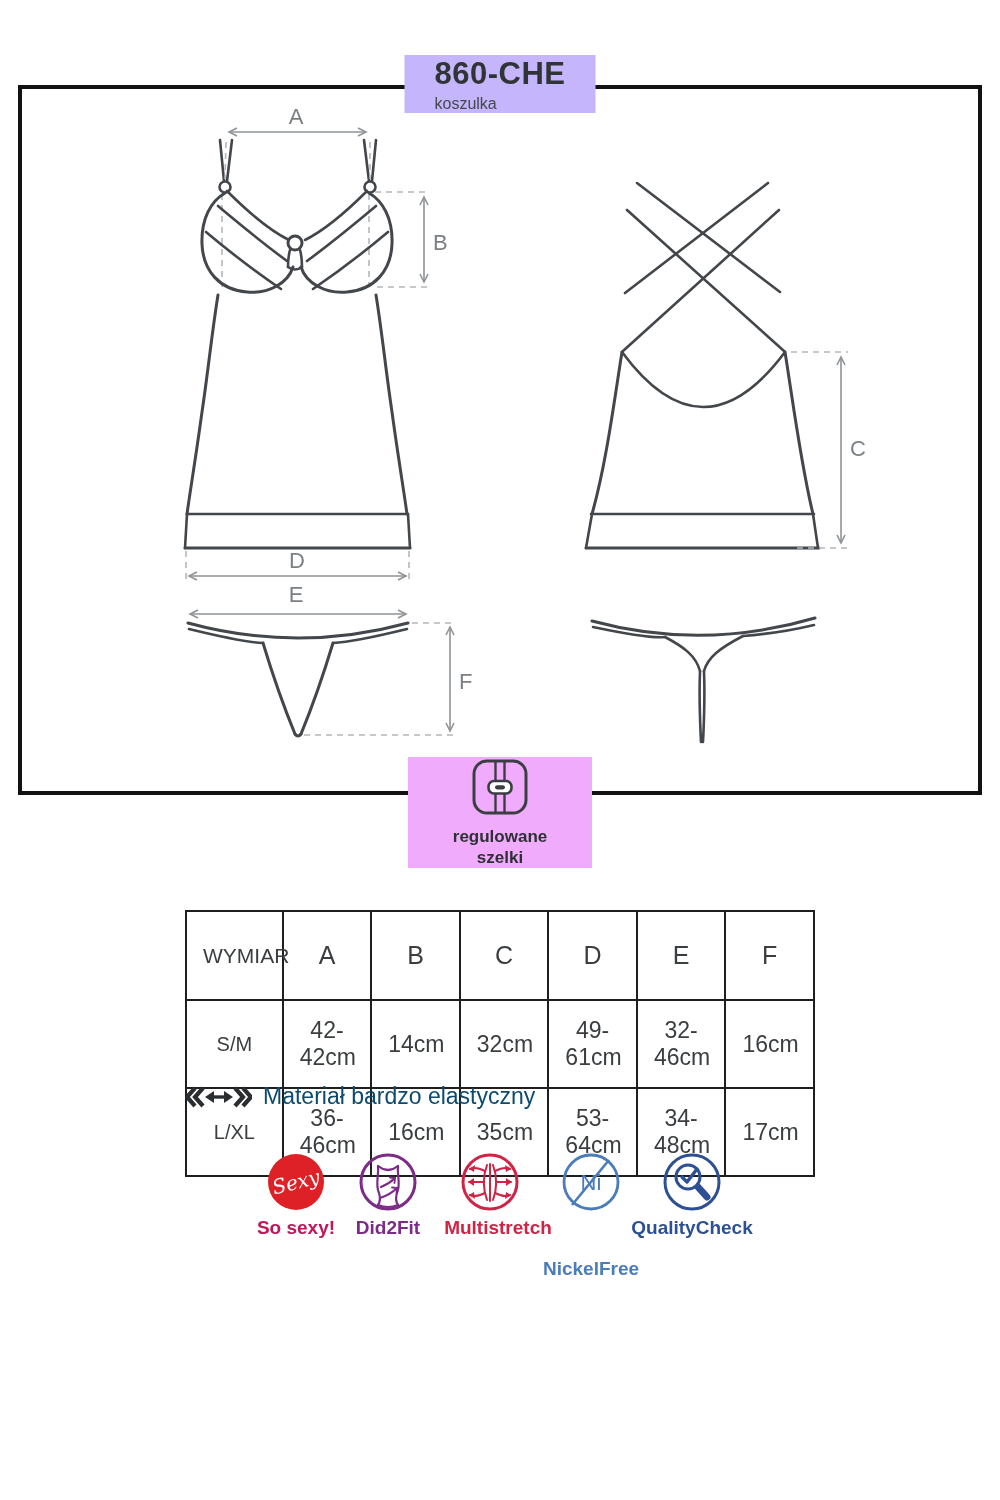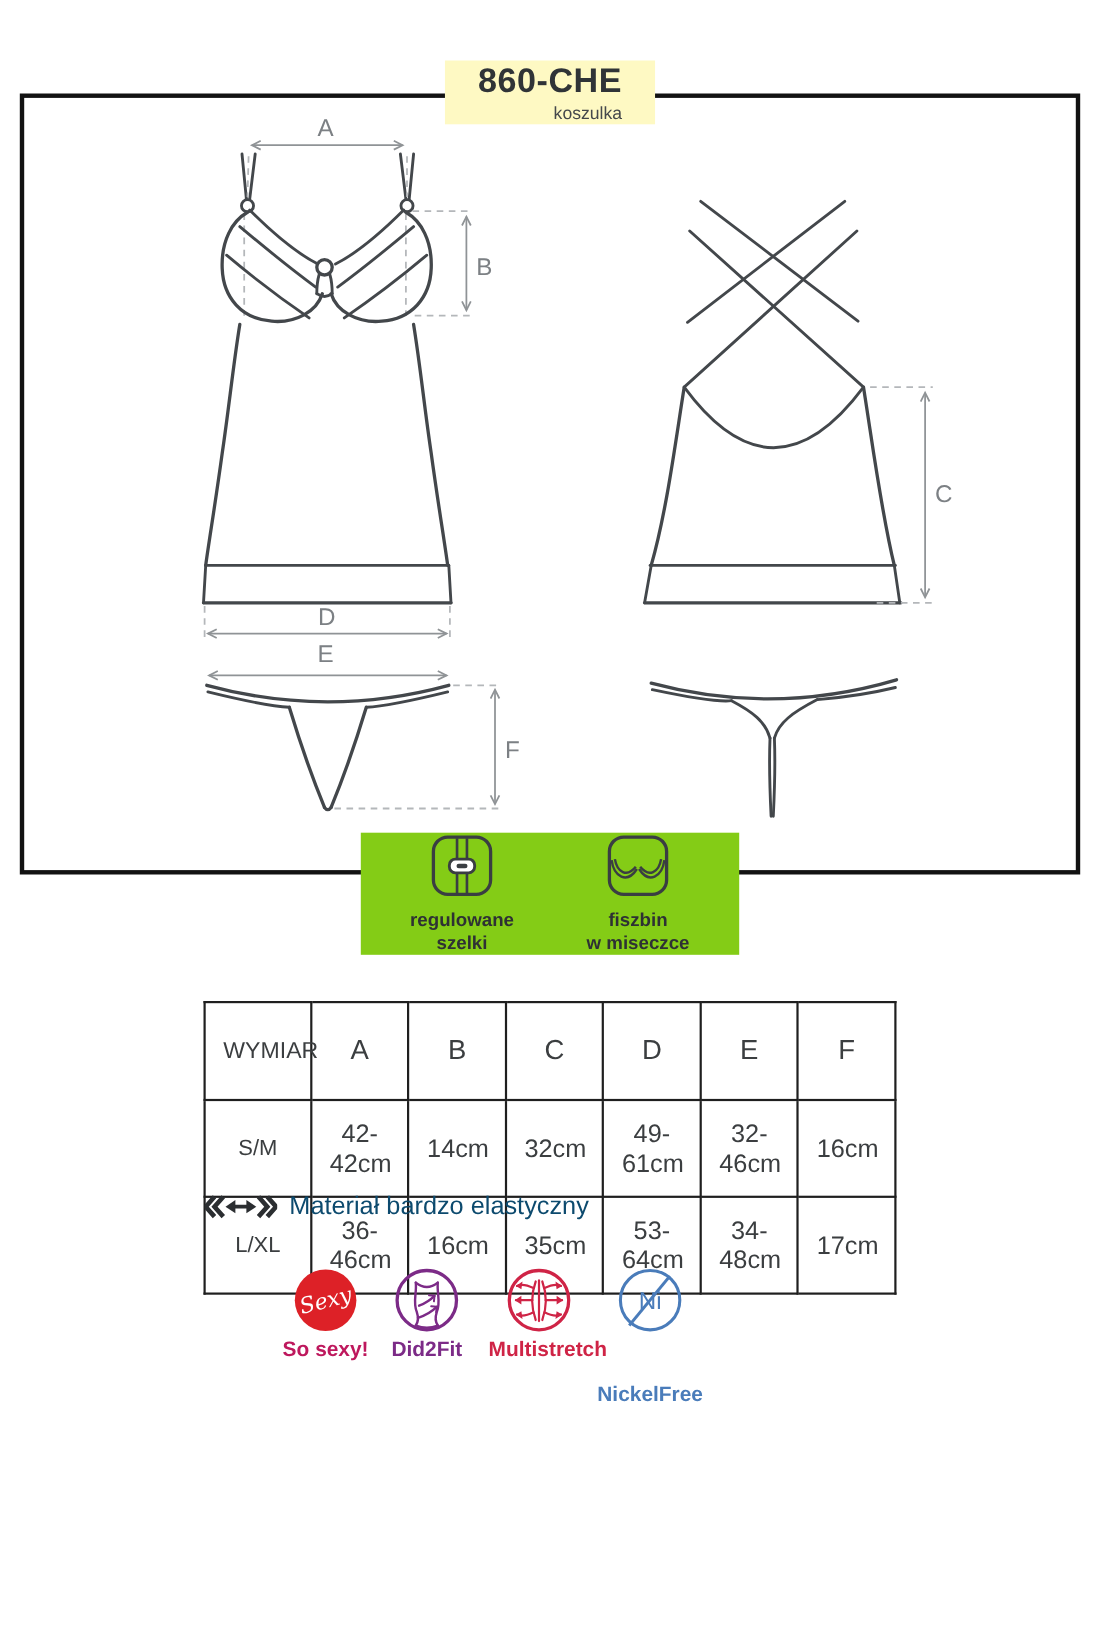--- a/index.html
+++ b/index.html
@@ -12,7 +12,7 @@
 
   
   .title-block{position:absolute;left:50%;top:55px;transform:translateX(-50%);
-    background:#fef9c3;padding:0 30px;text-align:right;z-index:3;}
+    background:#c4b5fd;padding:0 30px;text-align:left;z-index:3;}
   .title{font-size:31px;font-weight:700;letter-spacing:.5px;color:#303437;line-height:38px;white-space:nowrap;}
   .subtitle{font-size:16px;color:#45484b;line-height:19px;margin-top:1px;}
 

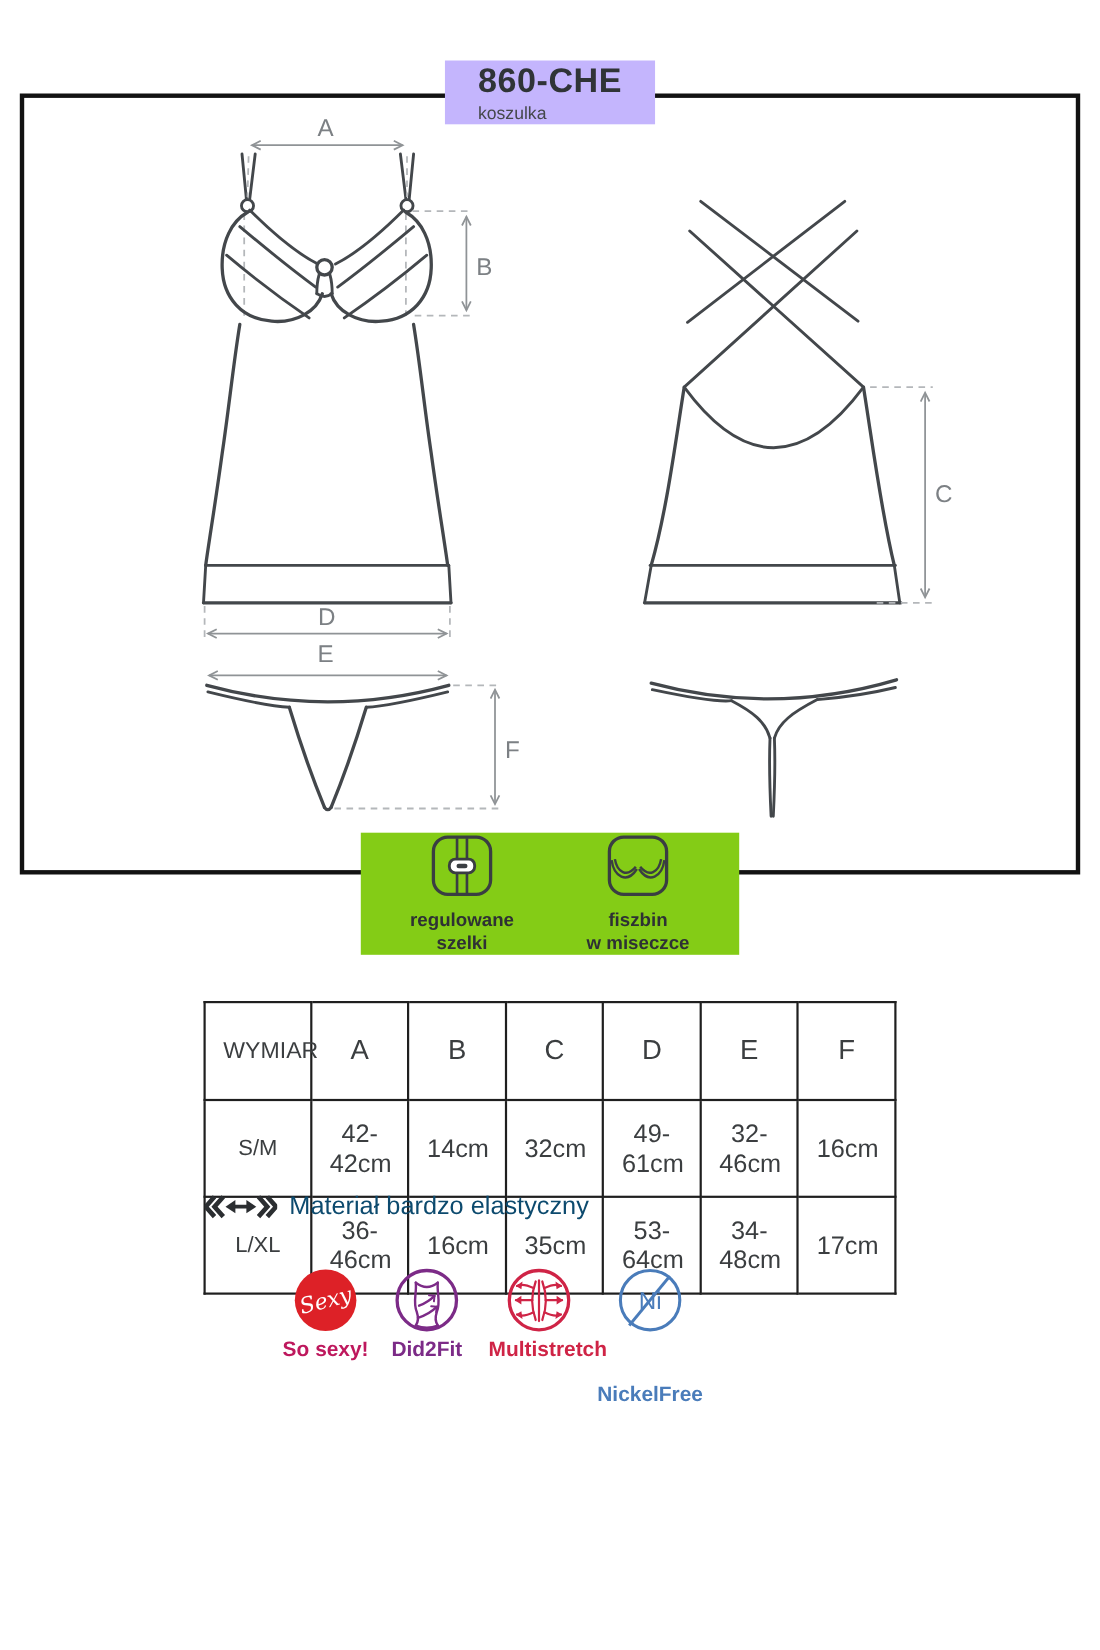--- a/index.html
+++ b/index.html
@@ -26,7 +26,7 @@
 
   
   .features-row{position:absolute;left:50%;top:757px;transform:translateX(-50%);
-    background:#84cc16;padding:0 34px;z-index:3;display:flex;gap:44px;}
+    background:#f0abfc;padding:0 34px;z-index:3;display:flex;gap:44px;}
   .feature{width:116px;text-align:center;}
   .feature svg{display:block;margin:0 auto;}
   .feature-label{margin-top:9px;font-size:17px;font-weight:700;color:#2e3134;line-height:21px;}

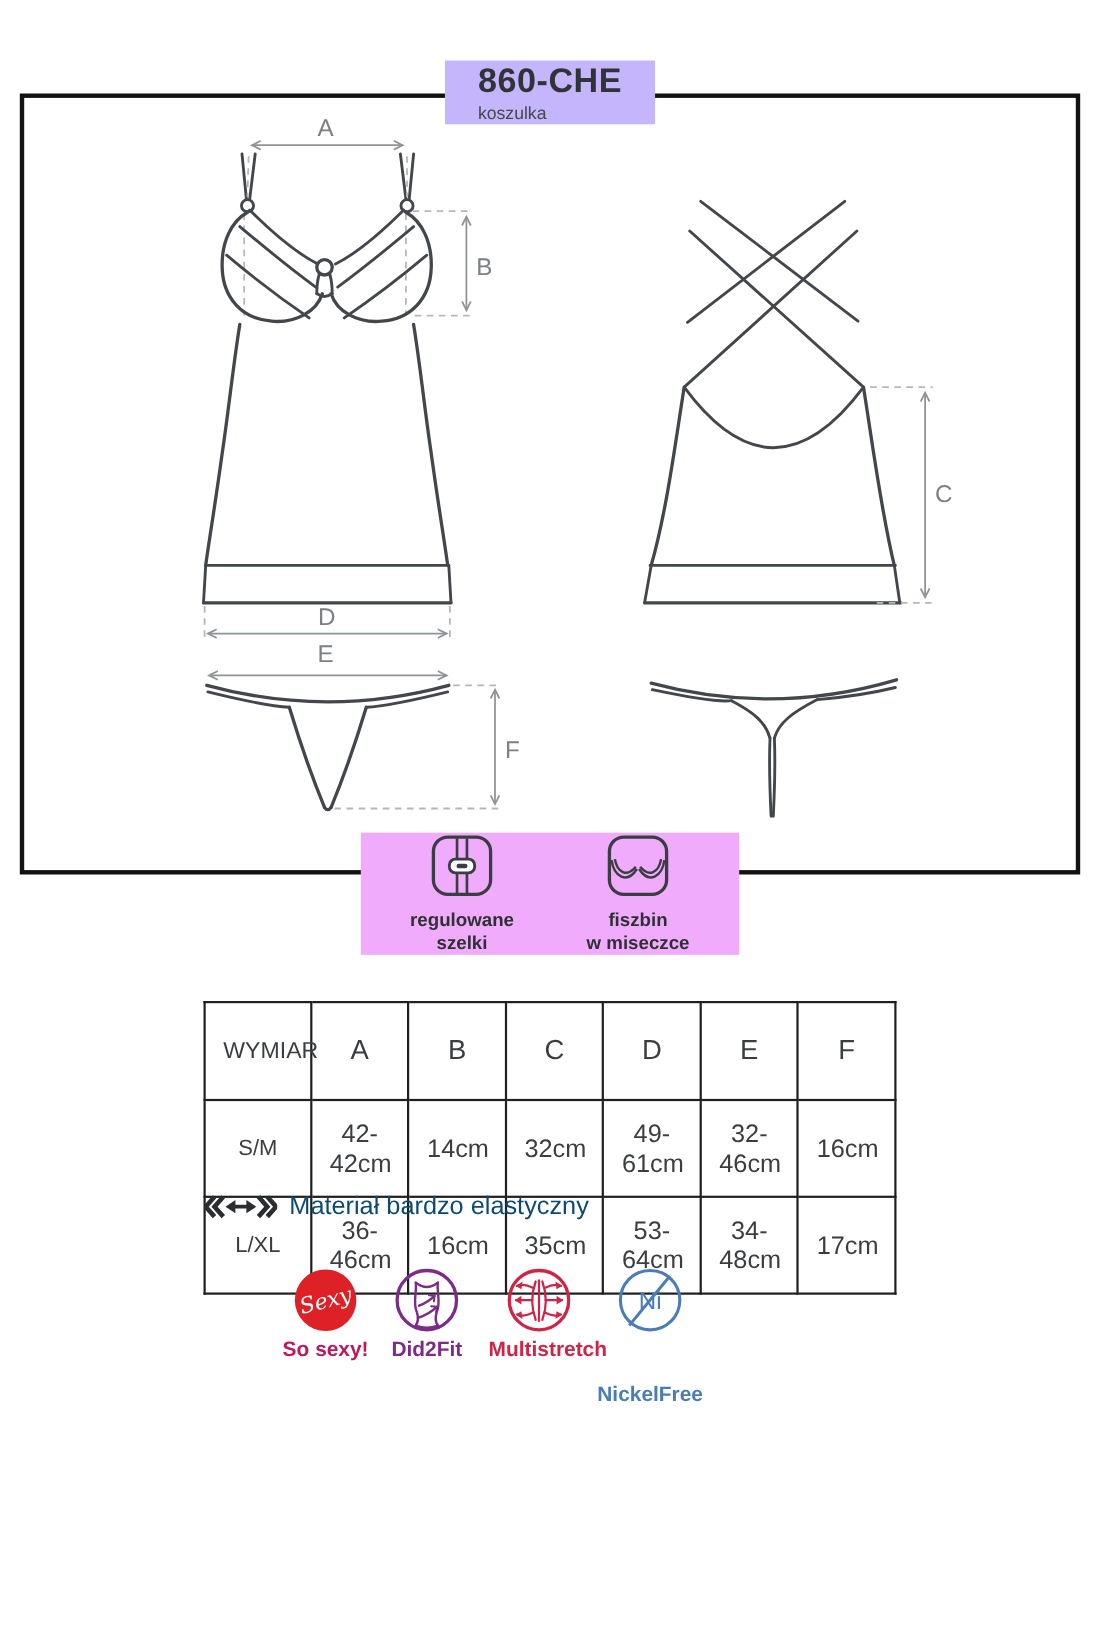--- a/index.html
+++ b/index.html
@@ -184,19 +184,6 @@
       <div class="feature-label">
         <div>regulowane</div>
         <div>szelki</div>
-      </div>
-    </div>
-    <div class="feature">
-      <svg width="60" height="60" viewBox="0 0 60 60">
-        <rect x="4" y="4" width="52" height="52" rx="13" fill="none" stroke="#3a3e42" stroke-width="3"></rect>
-        <path d="M6,25 C8,40 20,47 29,33" fill="none" stroke="#3a3e42" stroke-width="2.2"></path>
-        <path d="M9,24 C11,36 20,41 28,31" fill="none" stroke="#3a3e42" stroke-width="2.2"></path>
-        <path d="M54,25 C52,40 40,47 31,33" fill="none" stroke="#3a3e42" stroke-width="2.2"></path>
-        <path d="M51,24 C49,36 40,41 32,31" fill="none" stroke="#3a3e42" stroke-width="2.2"></path>
-      </svg>
-      <div class="feature-label">
-        <div>fiszbin</div>
-        <div>w miseczce</div>
       </div>
     </div>
   </div>

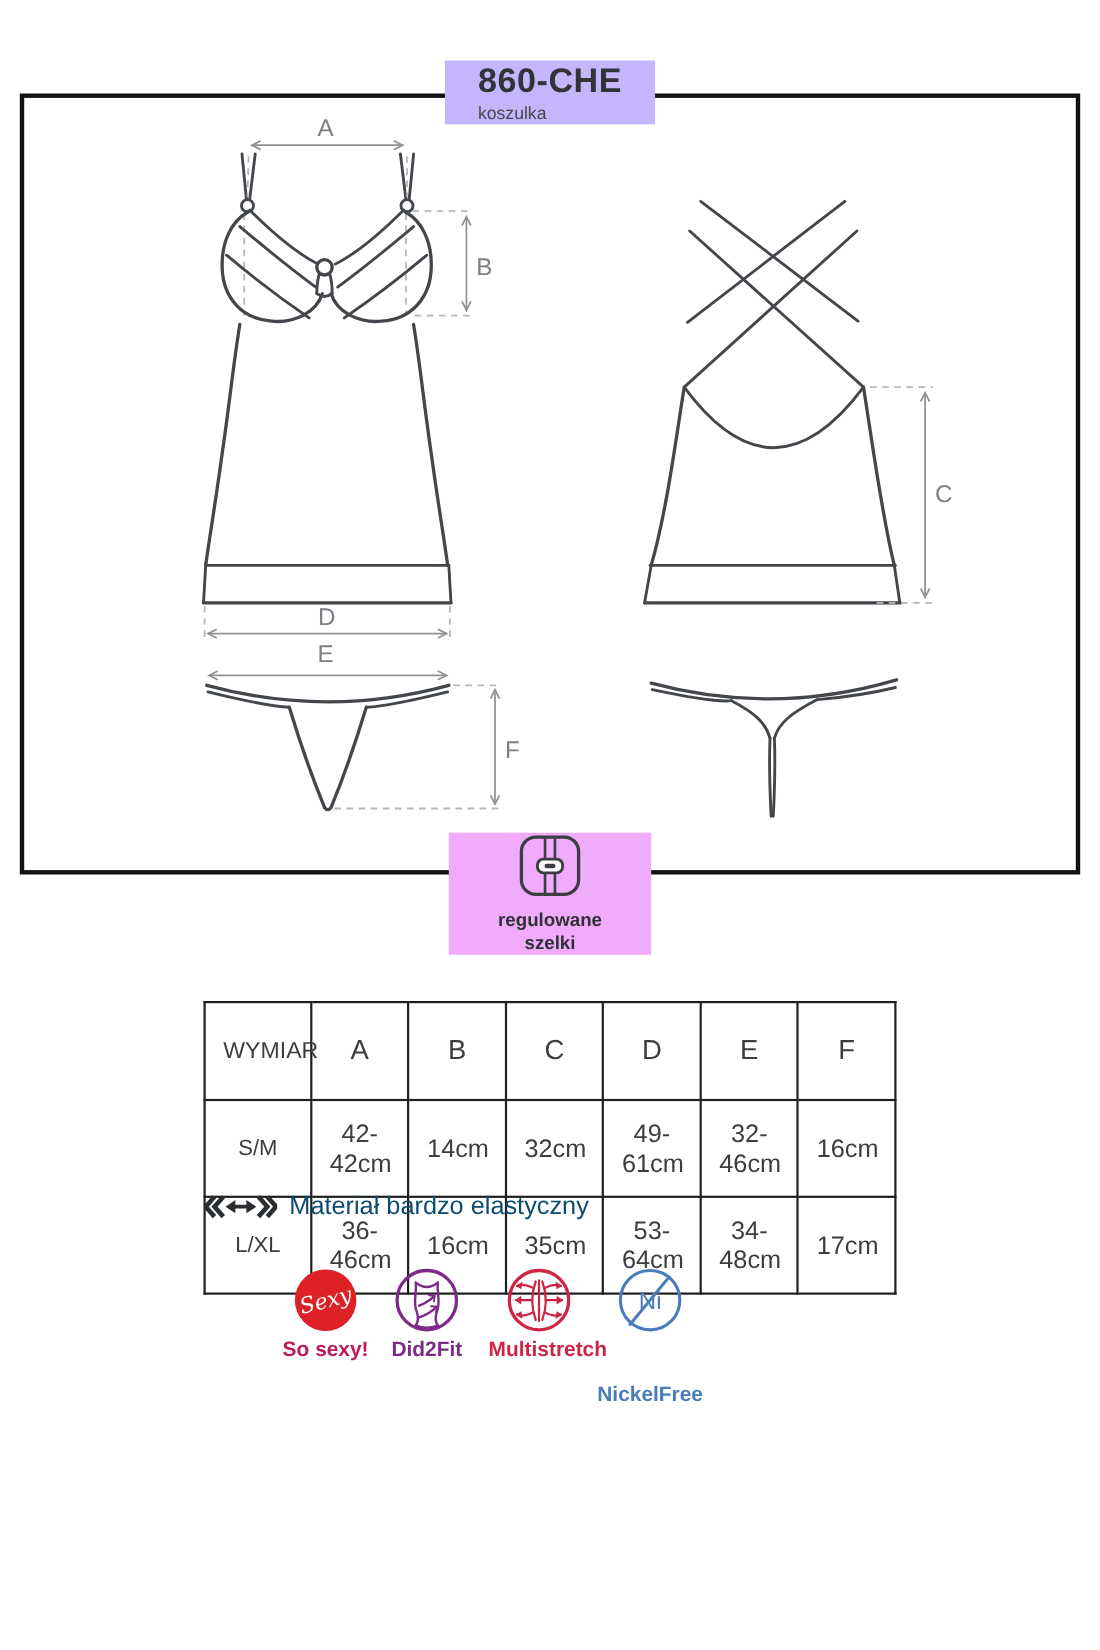--- a/index.html
+++ b/index.html
@@ -304,6 +304,15 @@
     <div class="badge-label">NickelFree</div>
   </div>
 
+  <div class="badge badge-quality">
+    <svg width="64" height="62" viewBox="0 0 64 62">
+      <circle cx="32" cy="30" r="27" fill="none" stroke="#2d5095" stroke-width="3"></circle>
+      <circle cx="28" cy="25" r="12" fill="none" stroke="#2d5095" stroke-width="3"></circle>
+      <path d="M22,25 L27,30 L37,17" fill="none" stroke="#2d5095" stroke-width="3.4" stroke-linecap="round" stroke-linejoin="round"></path>
+      <line x1="38" y1="35" x2="47" y2="45" stroke="#2d5095" stroke-width="7" stroke-linecap="round"></line>
+    </svg>
+    <div class="badge-label">QualityCheck</div>
+  </div>
 
 </div>
 

